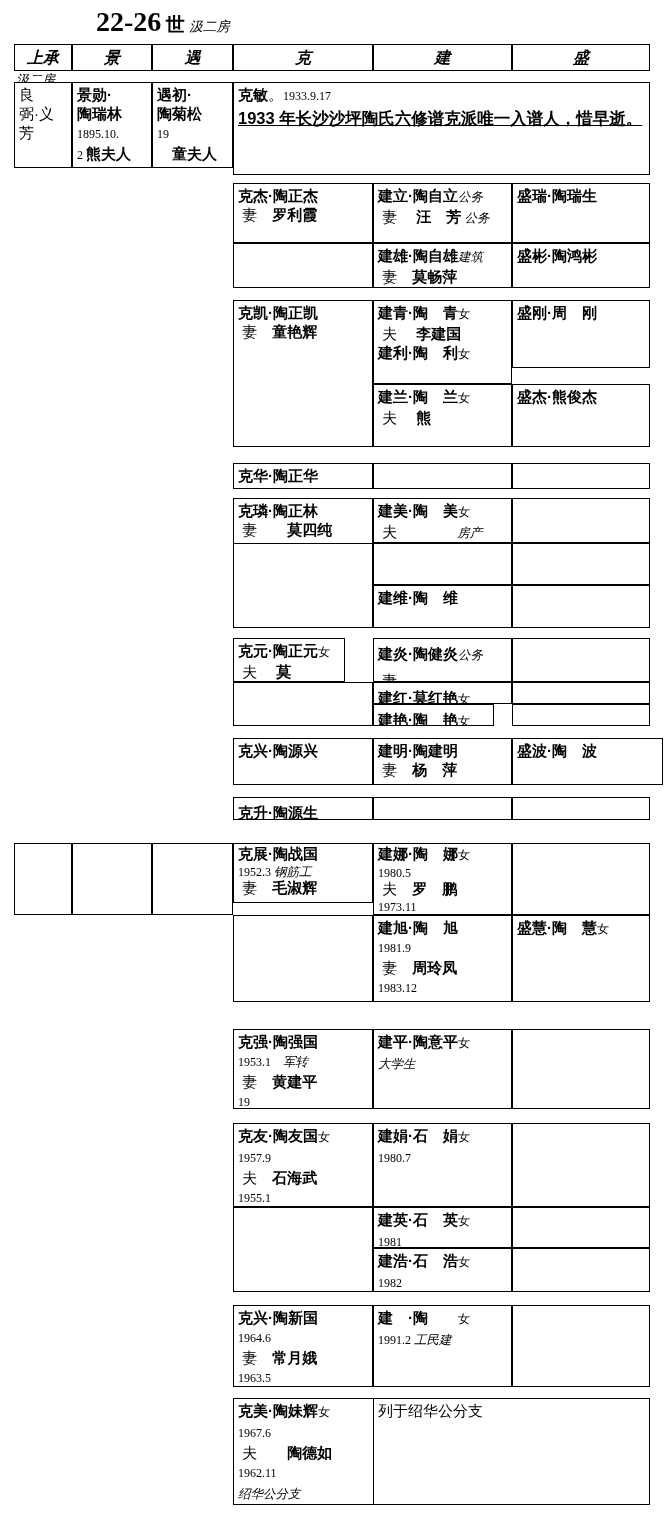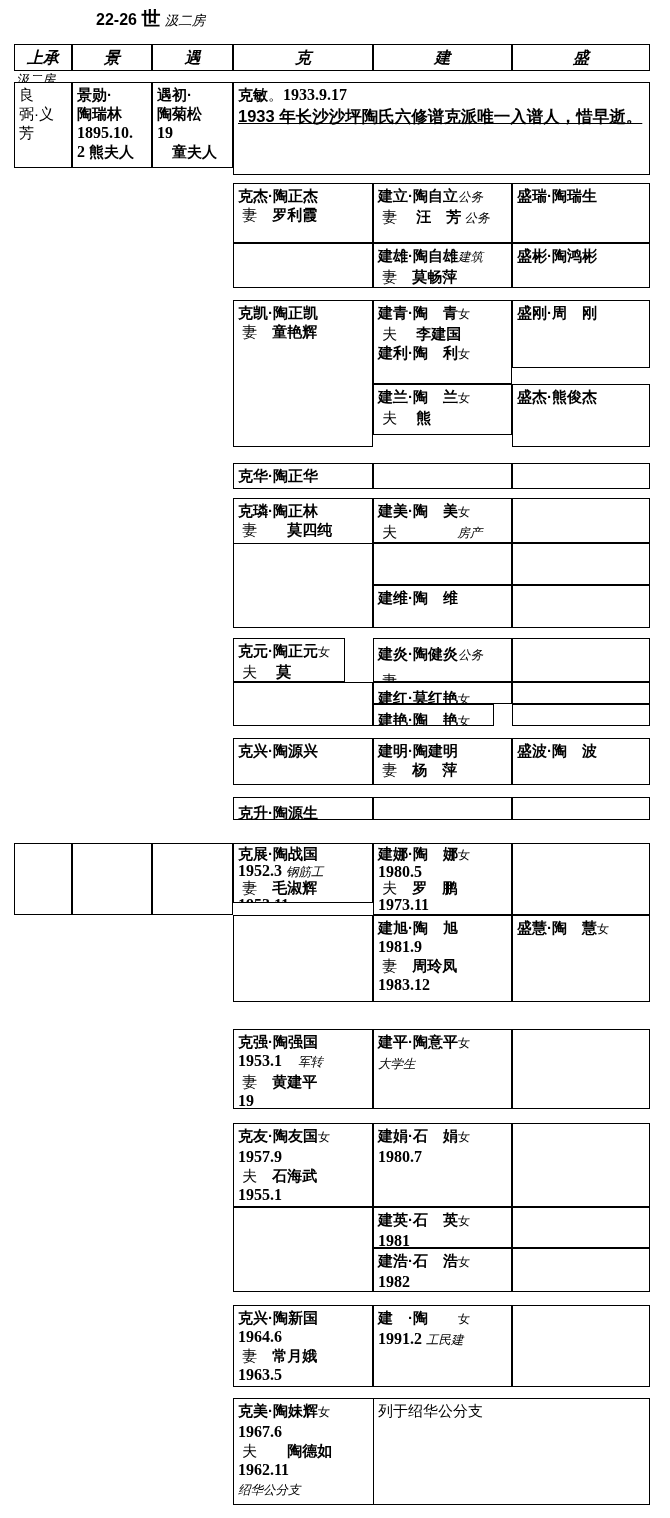--- a/index.html
+++ b/index.html
@@ -19,7 +19,7 @@
   .hdr{font-family:"Liberation Serif","DejaVu Serif",serif;font-style:italic;font-weight:bold;
        font-size:16px;text-align:center;padding-top:3px;}
   #title{position:absolute;left:96px;top:6px;white-space:nowrap;}
-  #title .t-num{font-weight:bold;font-size:16px;font-family:Liberation Sans, sans-serif;text-align:center;}
+  #title .t-num{font-weight:bold;font-size:28px;font-family:Liberation Serif, serif;text-align:center;}
   #title .t-shi{font-weight:bold;font-size:19px;}
   #title .t-br{font-family:"Liberation Serif","DejaVu Serif",serif;font-style:italic;font-size:13.5px;}
   #branch-note{position:absolute;left:16px;top:71px;

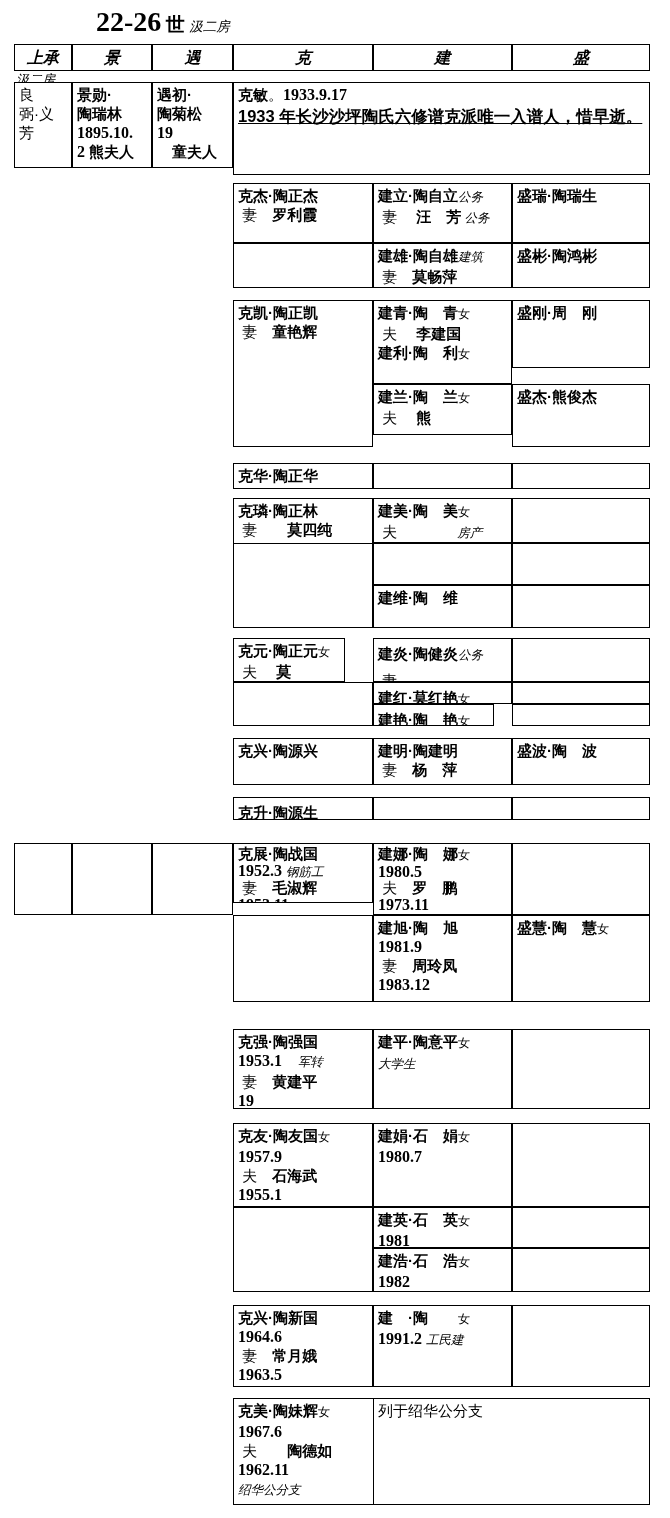--- a/index.html
+++ b/index.html
@@ -12,7 +12,7 @@
   .vtight .ln{line-height:26px;}
   .seg-n{font-weight:bold;font-size:15px;}
   .seg-r{font-size:15px;}
-  .seg-d{font-family:"Liberation Serif","DejaVu Serif",serif;font-size:16px;font-weight:bold;}
+  .seg-d{font-family:"Liberation Serif","DejaVu Serif",serif;font-size:12px;}
   .seg-k{font-family:"Liberation Serif","DejaVu Serif",serif;font-style:italic;font-size:12.5px;}
   .seg-s{font-size:12px;}
   .seg-u{font-weight:bold;font-size:16.5px;text-decoration:underline;line-height:25px;display:inline;}

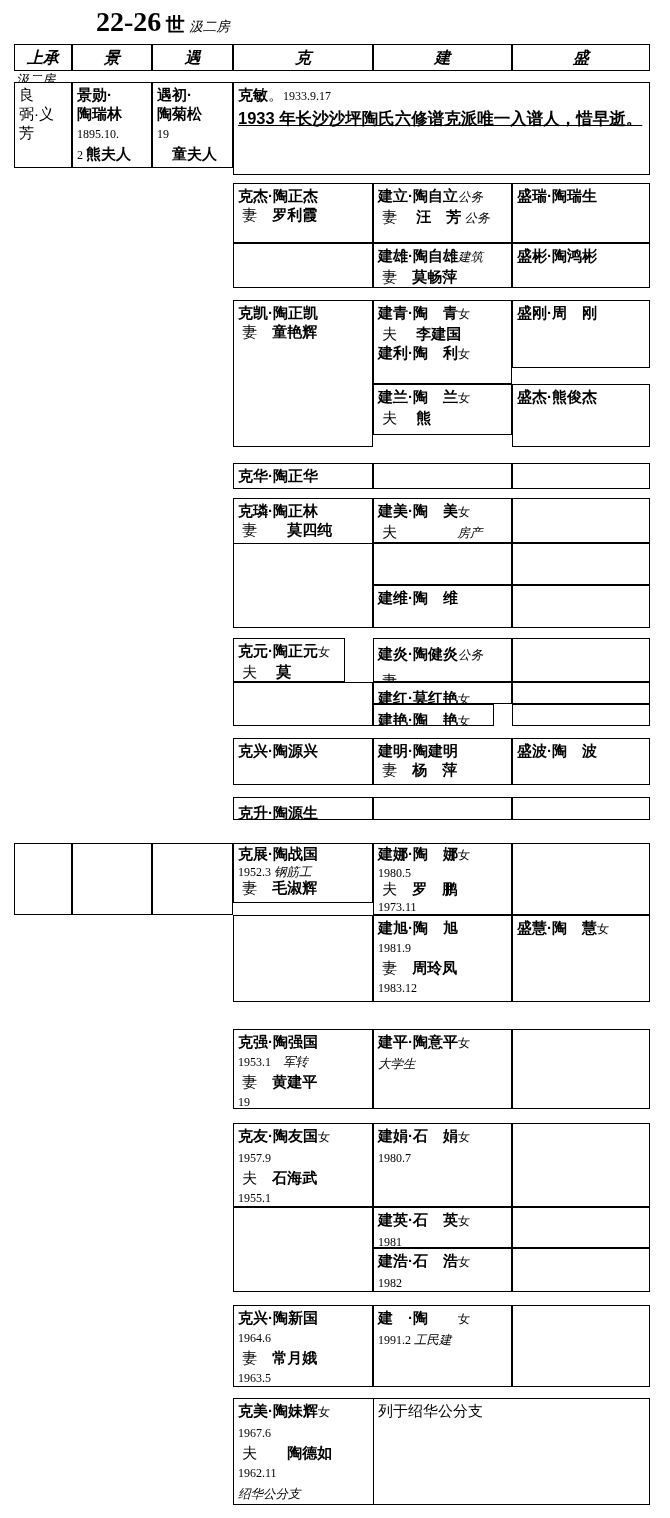--- a/index.html
+++ b/index.html
@@ -96,7 +96,7 @@
       <div class="ln"><span class="seg-r"> 夫　 </span><span class="seg-n">李建国</span></div>
       <div class="ln"><span class="seg-n">建利·陶　利</span><span class="seg-s">女</span></div>
     </div>
-  <div class="cell" style="left:373px;top:384px;width:139px;height:51px">
+  <div class="cell" style="left:373px;top:384px;width:139px;height:63px">
       <div class="ln"><span class="seg-n">建兰·陶　兰</span><span class="seg-s">女</span></div>
       <div class="ln"><span class="seg-r"> 夫　 </span><span class="seg-n">熊</span></div>
     </div>

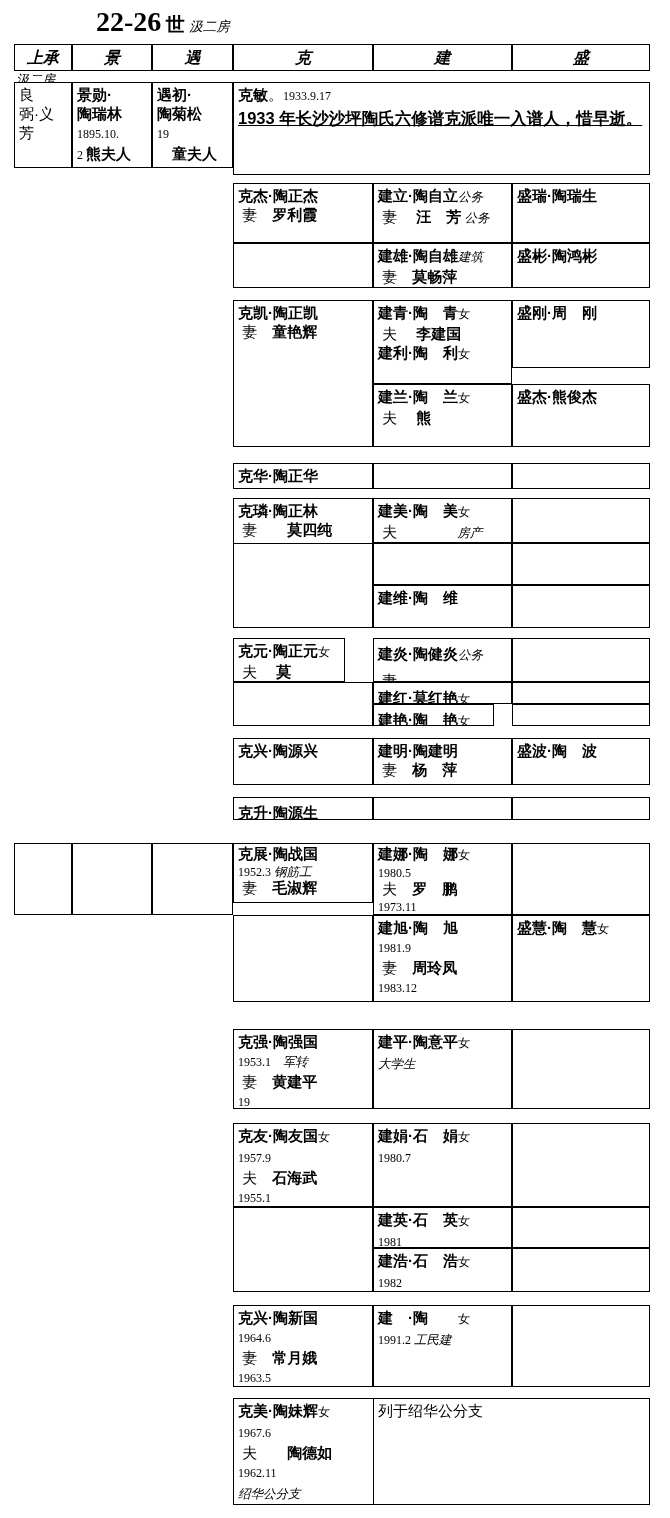--- a/index.html
+++ b/index.html
@@ -156,7 +156,7 @@
       <div class="ln"><span class="seg-n">建明·陶建明</span></div>
       <div class="ln"><span class="seg-r"> 妻　</span><span class="seg-n">杨　萍</span></div>
     </div>
-  <div class="cell" style="left:512px;top:738px;width:138px;height:47px">
+  <div class="cell" style="left:512px;top:738px;width:151px;height:47px">
       <div class="ln"><span class="seg-n">盛波·陶　波</span></div>
     </div>
 

